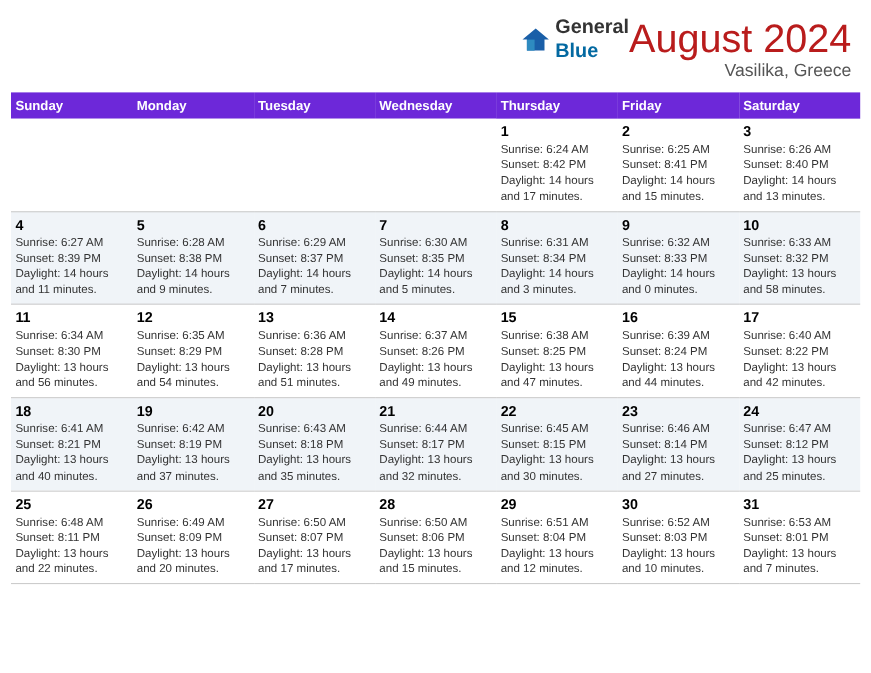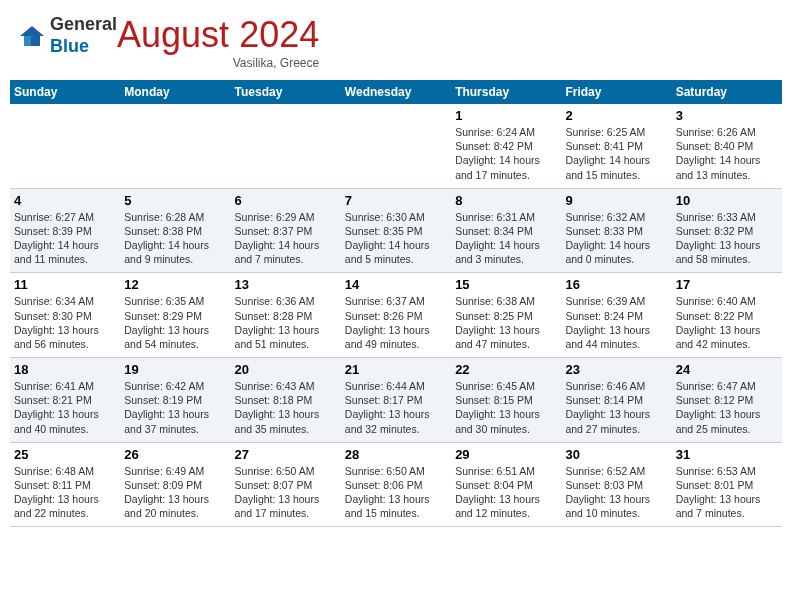--- a/index.html
+++ b/index.html
@@ -12,7 +12,7 @@
     }
     .header {
       display: flex;
-      justify-content: flex-start;
+      justify-content: flex-end;
       align-items: flex-start;
       margin-bottom: 6px;
       padding: 4px 8px;

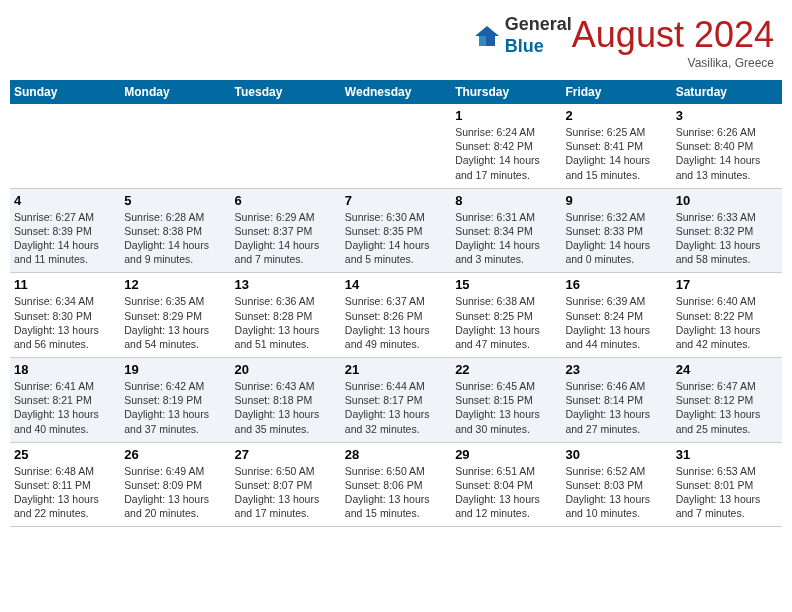--- a/index.html
+++ b/index.html
@@ -42,7 +42,7 @@
       font-weight: normal;
     }
     .title-block h2 {
-      font-size: 12px;
+      font-size: 16px;
       color: #555;
       font-weight: normal;
     }

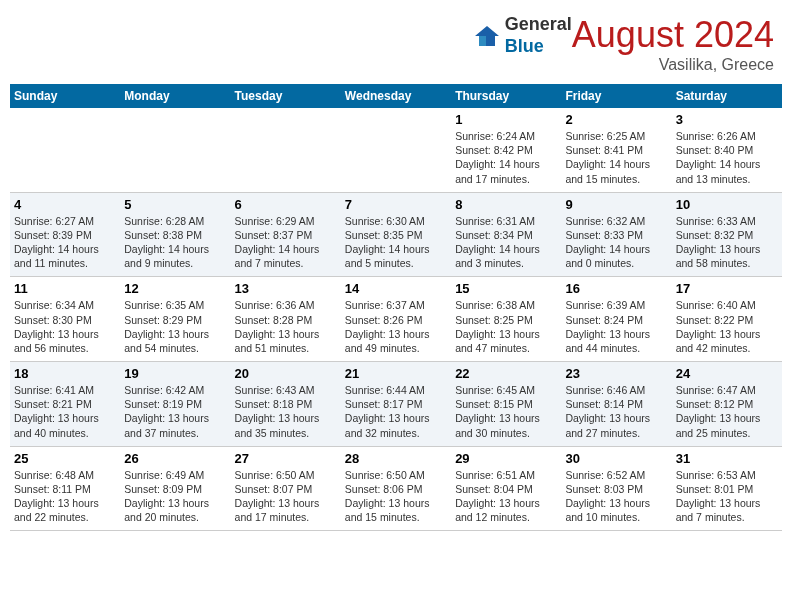--- a/index.html
+++ b/index.html
@@ -52,7 +52,7 @@
       font-size: 11px;
     }
     thead tr th {
-      background: #0369a1;
+      background: #6d28d9;
       color: #fff;
       padding: 5px 4px;
       text-align: left;

